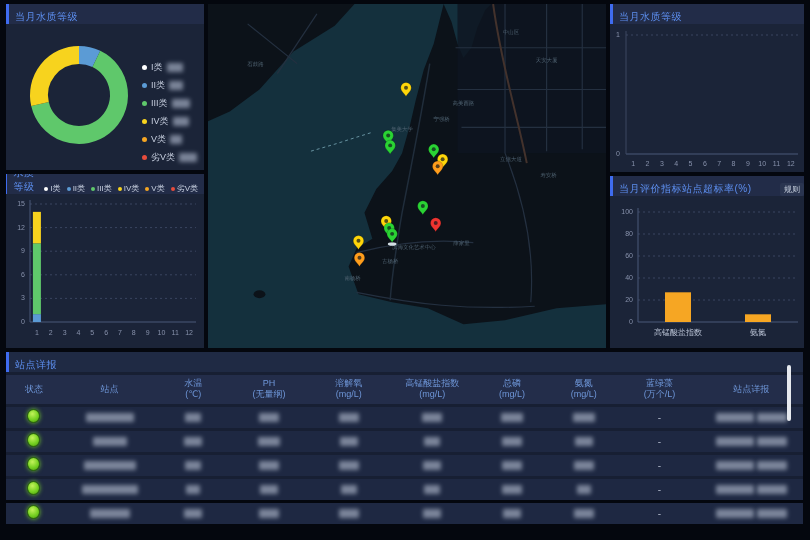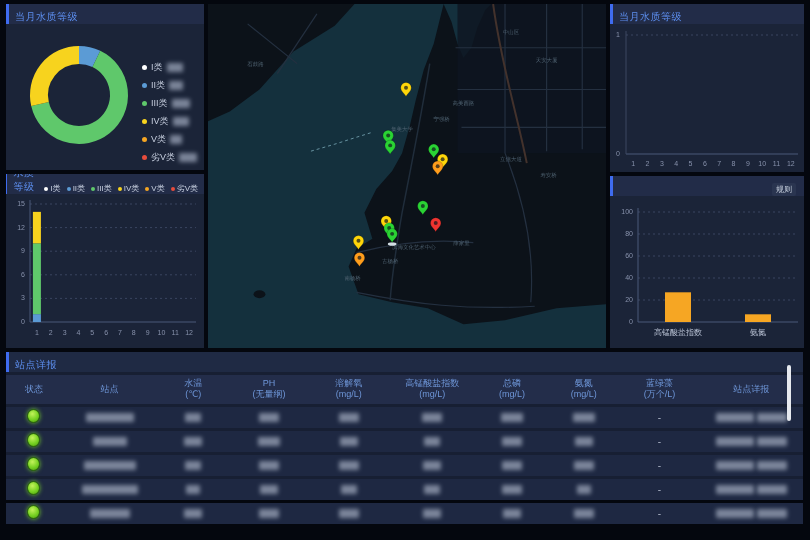--- a/index.html
+++ b/index.html
@@ -251,6 +251,7 @@
   <section class="panel" style="left:610px;top:176px;width:194px;height:172px;">
     <header class="p-head">
       <i class="accent"></i>
+      <span class="p-title">当月评价指标站点超标率(%)</span>
       <span class="corner-btn">规则</span>
     </header>
     <svg id="rateChart" width="194" height="150">

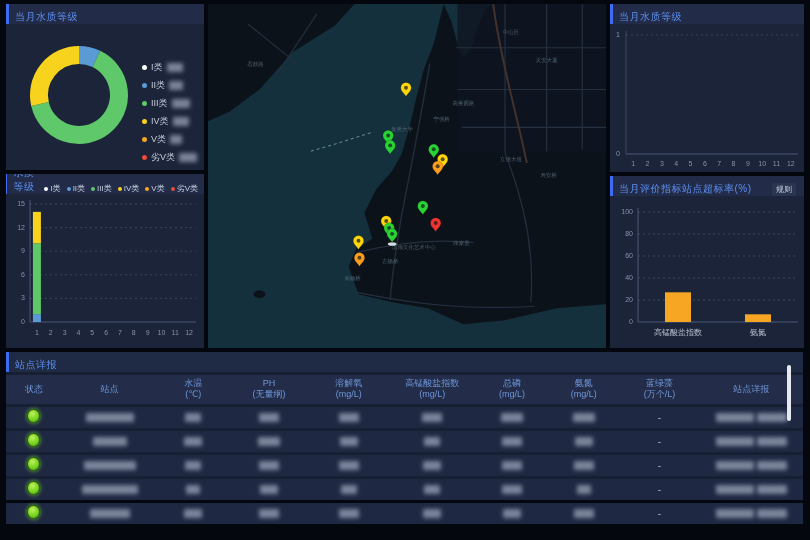--- a/index.html
+++ b/index.html
@@ -9,7 +9,7 @@
   .p-head{display:flex;align-items:flex-end;height:20px;background:#222c48;position:relative;}
   .p-head .accent{display:block;width:3px;height:20px;background:#3f6cf0;margin-right:6px;}
   .p-title{font-size:10px;color:#5d8ff0;letter-spacing:.5px;}
-  .corner-btn{margin-left:auto;margin-right:8px;font-size:8px;color:#c6cfdd;background:#2a3550;border-radius:2px;padding:1px 4px;cursor:pointer;}
+  .corner-btn{margin-left:auto;font-size:8px;color:#c6cfdd;background:#2a3550;border-radius:2px;padding:1px 4px;cursor:pointer;}
   svg{display:block;font-family:inherit;}
   
   .donut-body{display:flex;}

